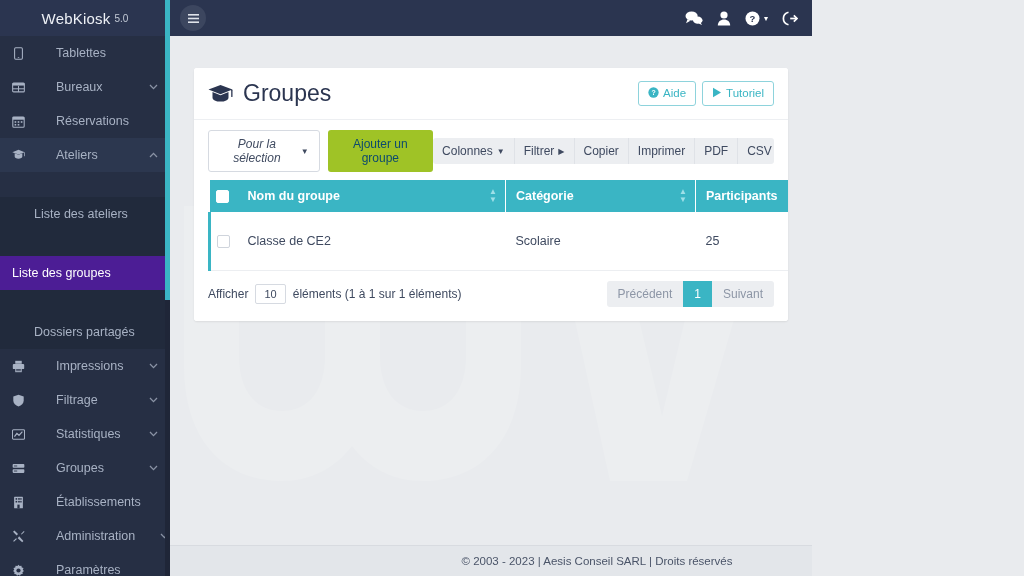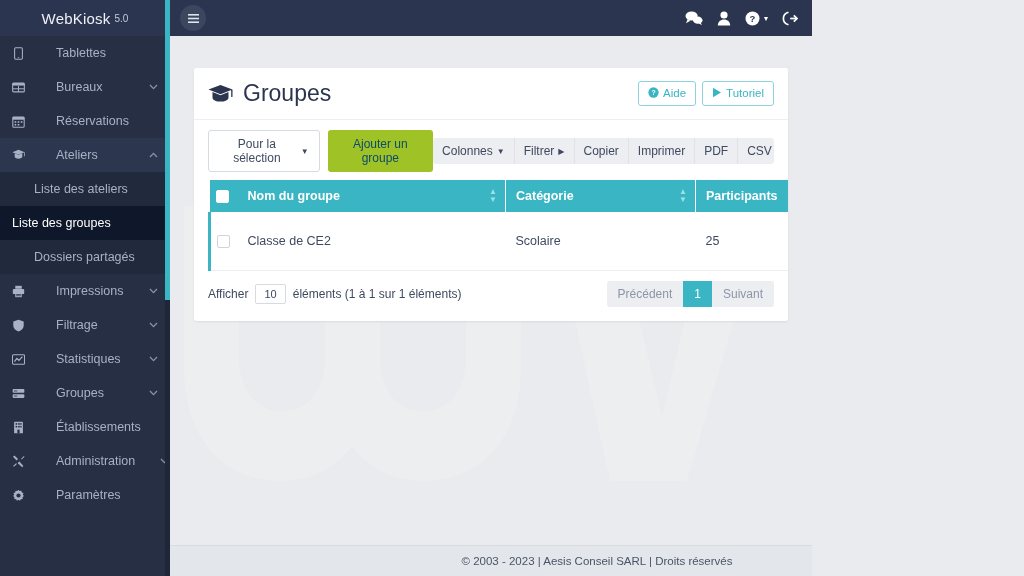--- a/index.html
+++ b/index.html
@@ -123,7 +123,7 @@
   .btn-select {
     border: 1px solid #d6dae1; background: #fff; color: #3f4a60;
     font-size: 12px; border-radius: 3px; padding: 6px 10px;
-    display: inline-flex; align-items: center; gap: 6px; cursor: pointer;
+    display: inline-flex; align-items: center; gap: 6px; cursor: pointer; font-style: italic;
   }
   .btn-green {
     background: #9fc326; color: #0c4a6e; border: none; border-radius: 3px;

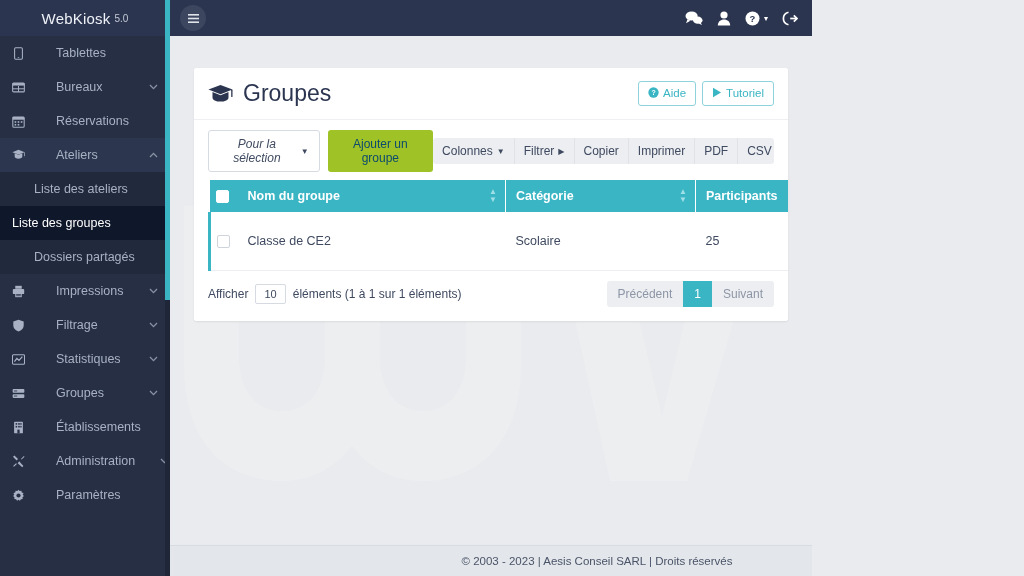--- a/index.html
+++ b/index.html
@@ -59,7 +59,7 @@
     display: flex; align-items: center;
     height: 34px; padding: 0 12px 0 34px;
     font-size: 12.5px; color: #a8b2c4;
-    background: #212a3c; cursor: pointer;
+    background: #212a3c; cursor: pointer; margin-top: 25px;
   }
   .sub-item.active { background: #0f172a; color: #ffffff; padding-left: 12px; }
   .submenu { background: #212a3c; }

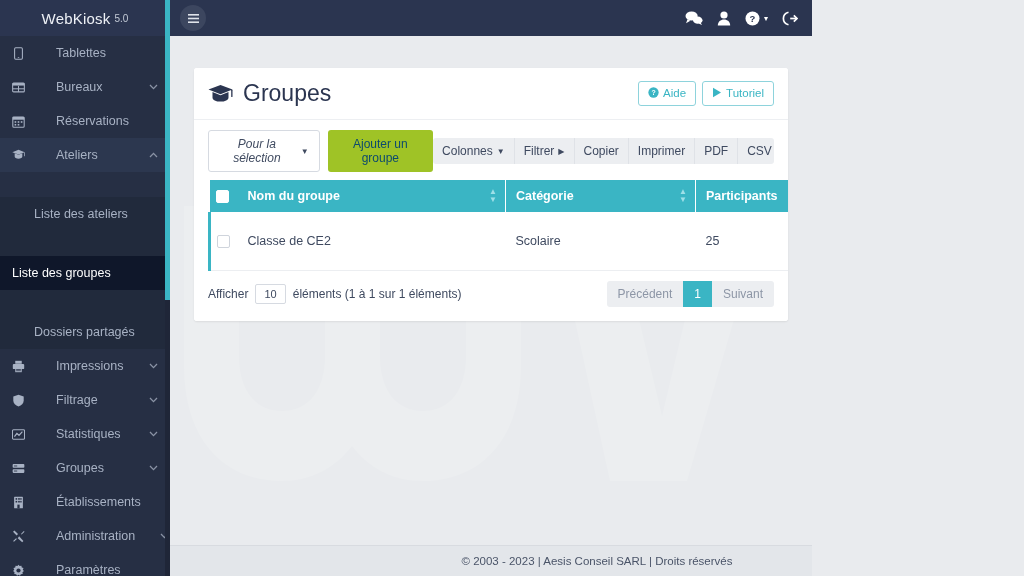--- a/index.html
+++ b/index.html
@@ -61,7 +61,7 @@
     font-size: 12.5px; color: #a8b2c4;
     background: #212a3c; cursor: pointer; margin-top: 25px;
   }
-  .sub-item.active { background: #0f172a; color: #ffffff; padding-left: 12px; }
+  .sub-item.active { background: #4c1d95; color: #ffffff; padding-left: 12px; }
   .submenu { background: #212a3c; }
 
   

